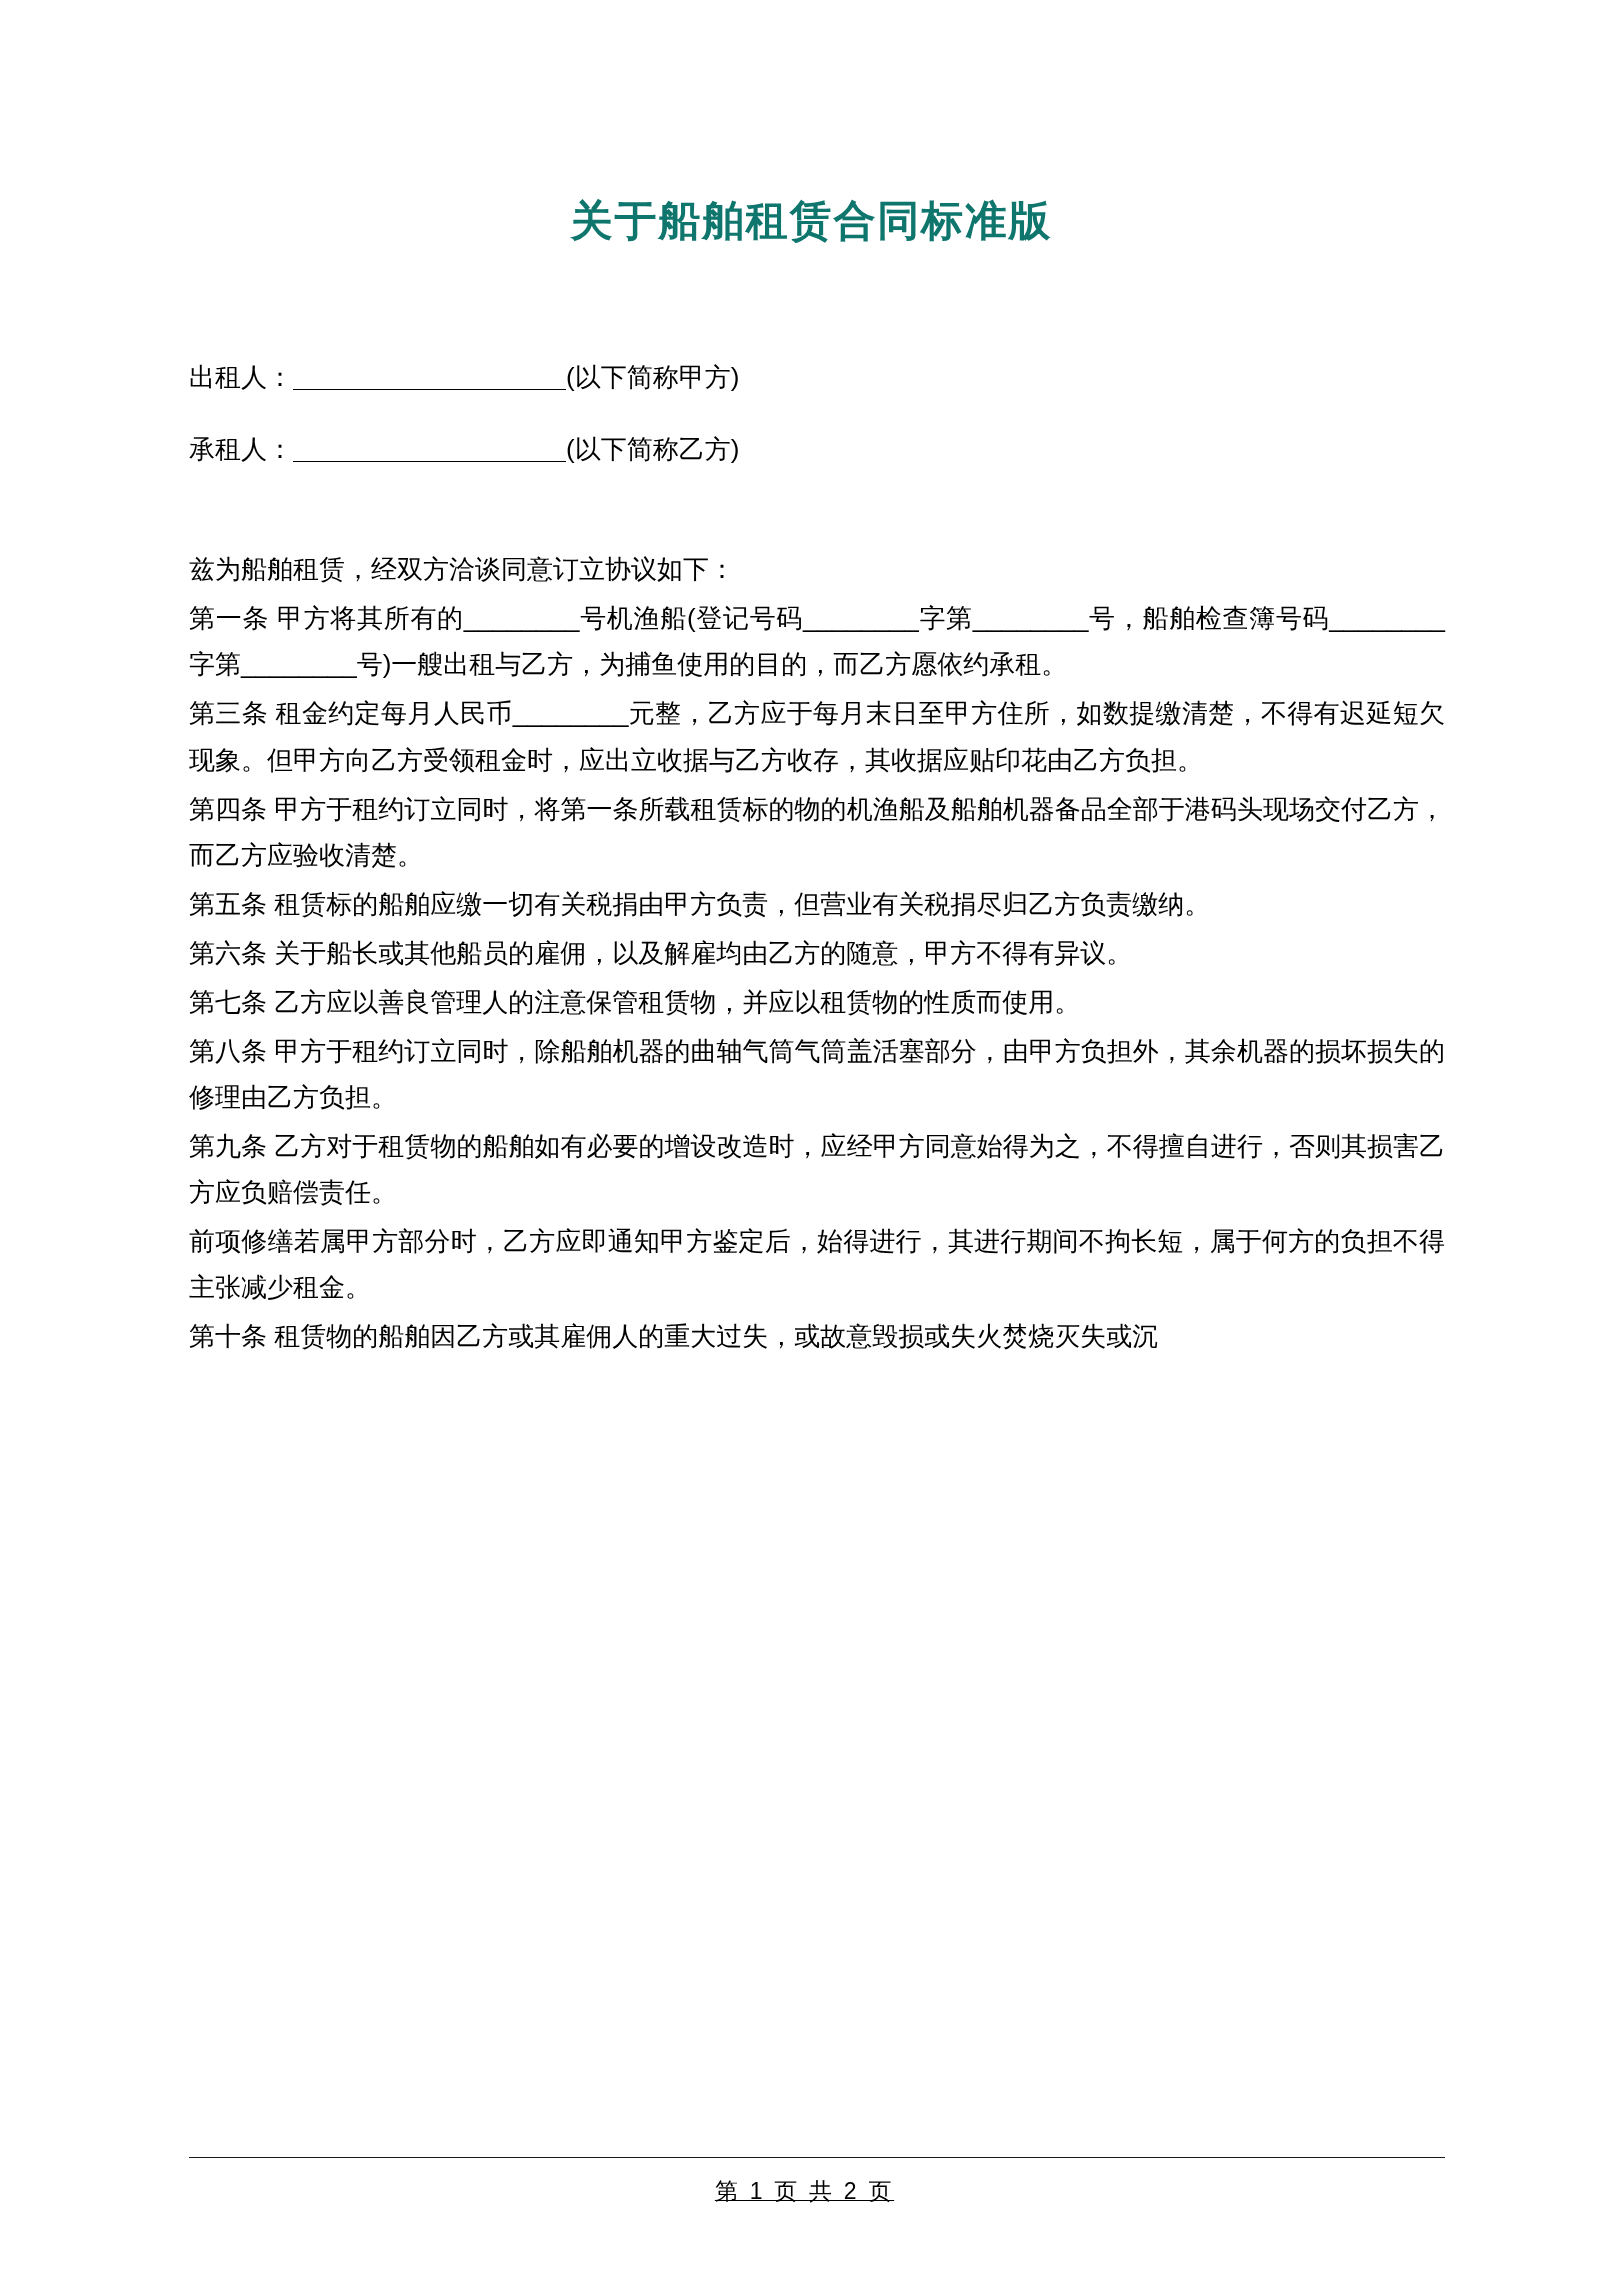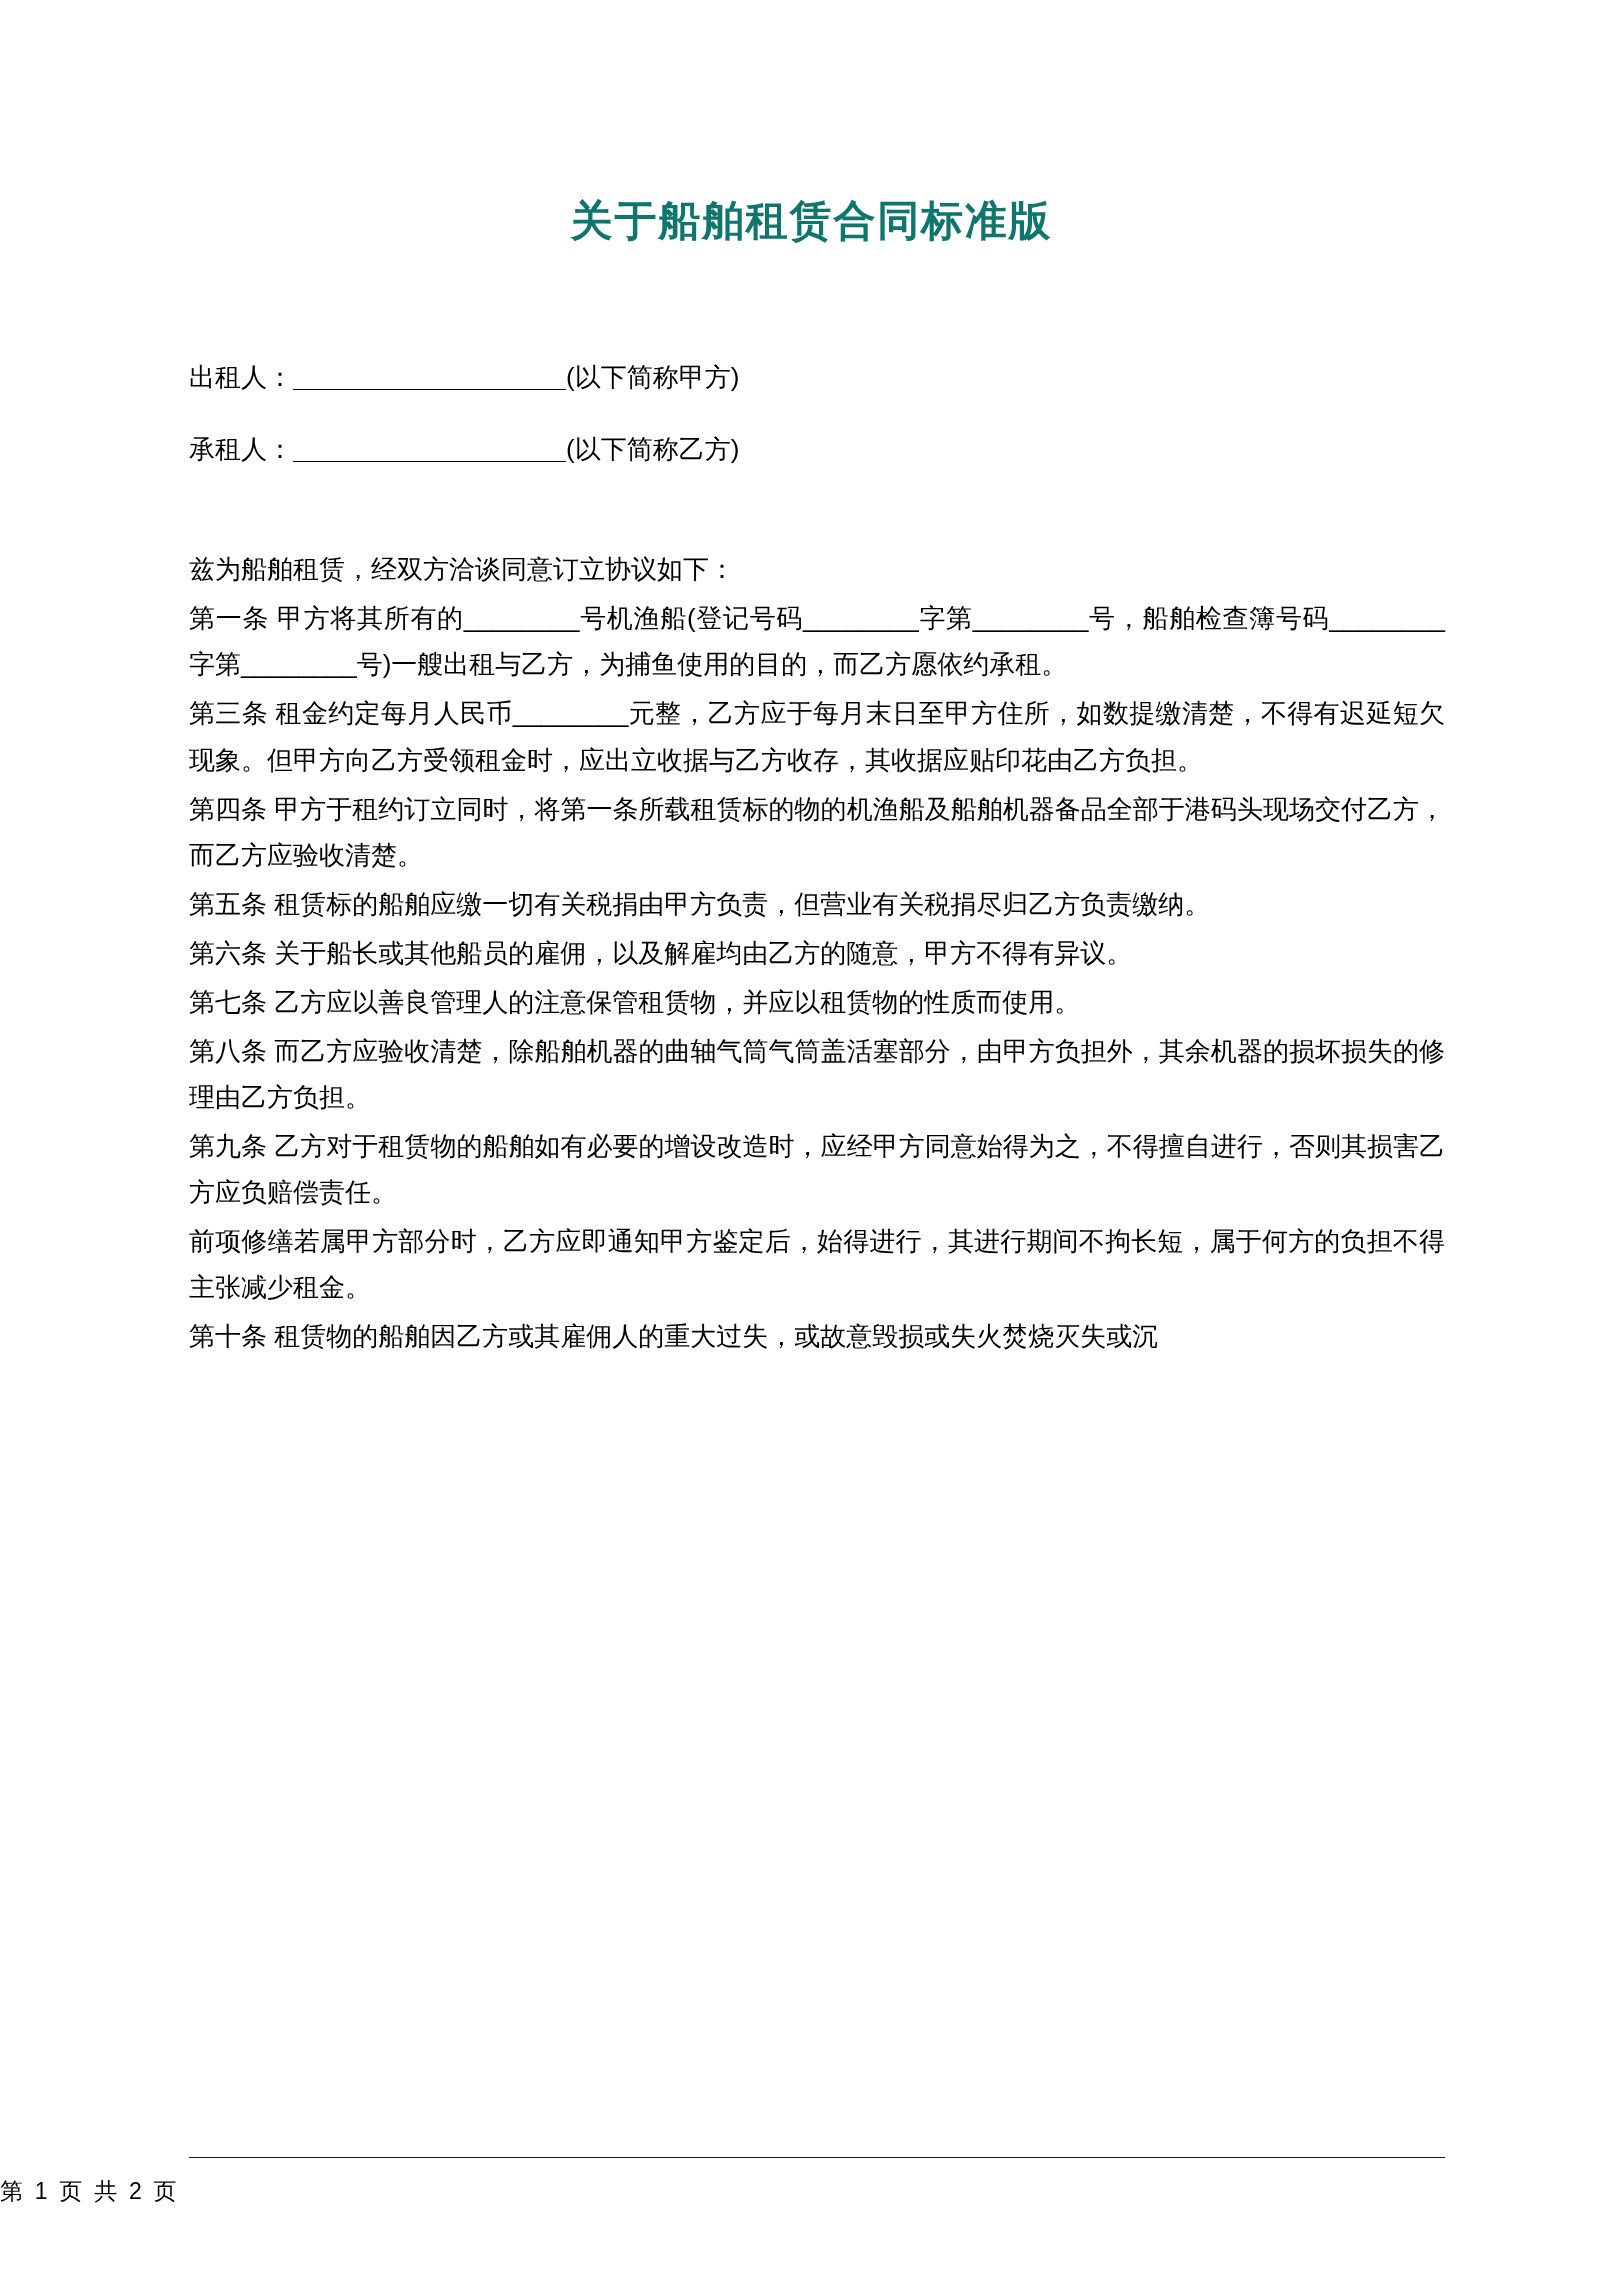--- a/index.html
+++ b/index.html
@@ -111,7 +111,7 @@
       <p class="para">第五条 租赁标的船舶应缴一切有关税捐由甲方负责，但营业有关税捐尽归乙方负责缴纳。</p>
       <p class="para">第六条 关于船长或其他船员的雇佣，以及解雇均由乙方的随意，甲方不得有异议。</p>
       <p class="para">第七条 乙方应以善良管理人的注意保管租赁物，并应以租赁物的性质而使用。</p>
-      <p class="para">第八条 而乙方应验收清楚，除船舶机器的曲轴气筒气筒盖活塞部分，由甲方负担外，其余机器的损坏损失的修理由乙方负担。</p>
+      <p class="para">第八条 甲方于租约订立同时，除船舶机器的曲轴气筒气筒盖活塞部分，由甲方负担外，其余机器的损坏损失的修理由乙方负担。</p>
       <p class="para">第九条 乙方对于租赁物的船舶如有必要的增设改造时，应经甲方同意始得为之，不得擅自进行，否则其损害乙方应负赔偿责任。</p>
       <p class="para">前项修缮若属甲方部分时，乙方应即通知甲方鉴定后，始得进行，其进行期间不拘长短，属于何方的负担不得主张减少租金。</p>
       <p class="para">第十条 租赁物的船舶因乙方或其雇佣人的重大过失，或故意毁损或失火焚烧灭失或沉</p>

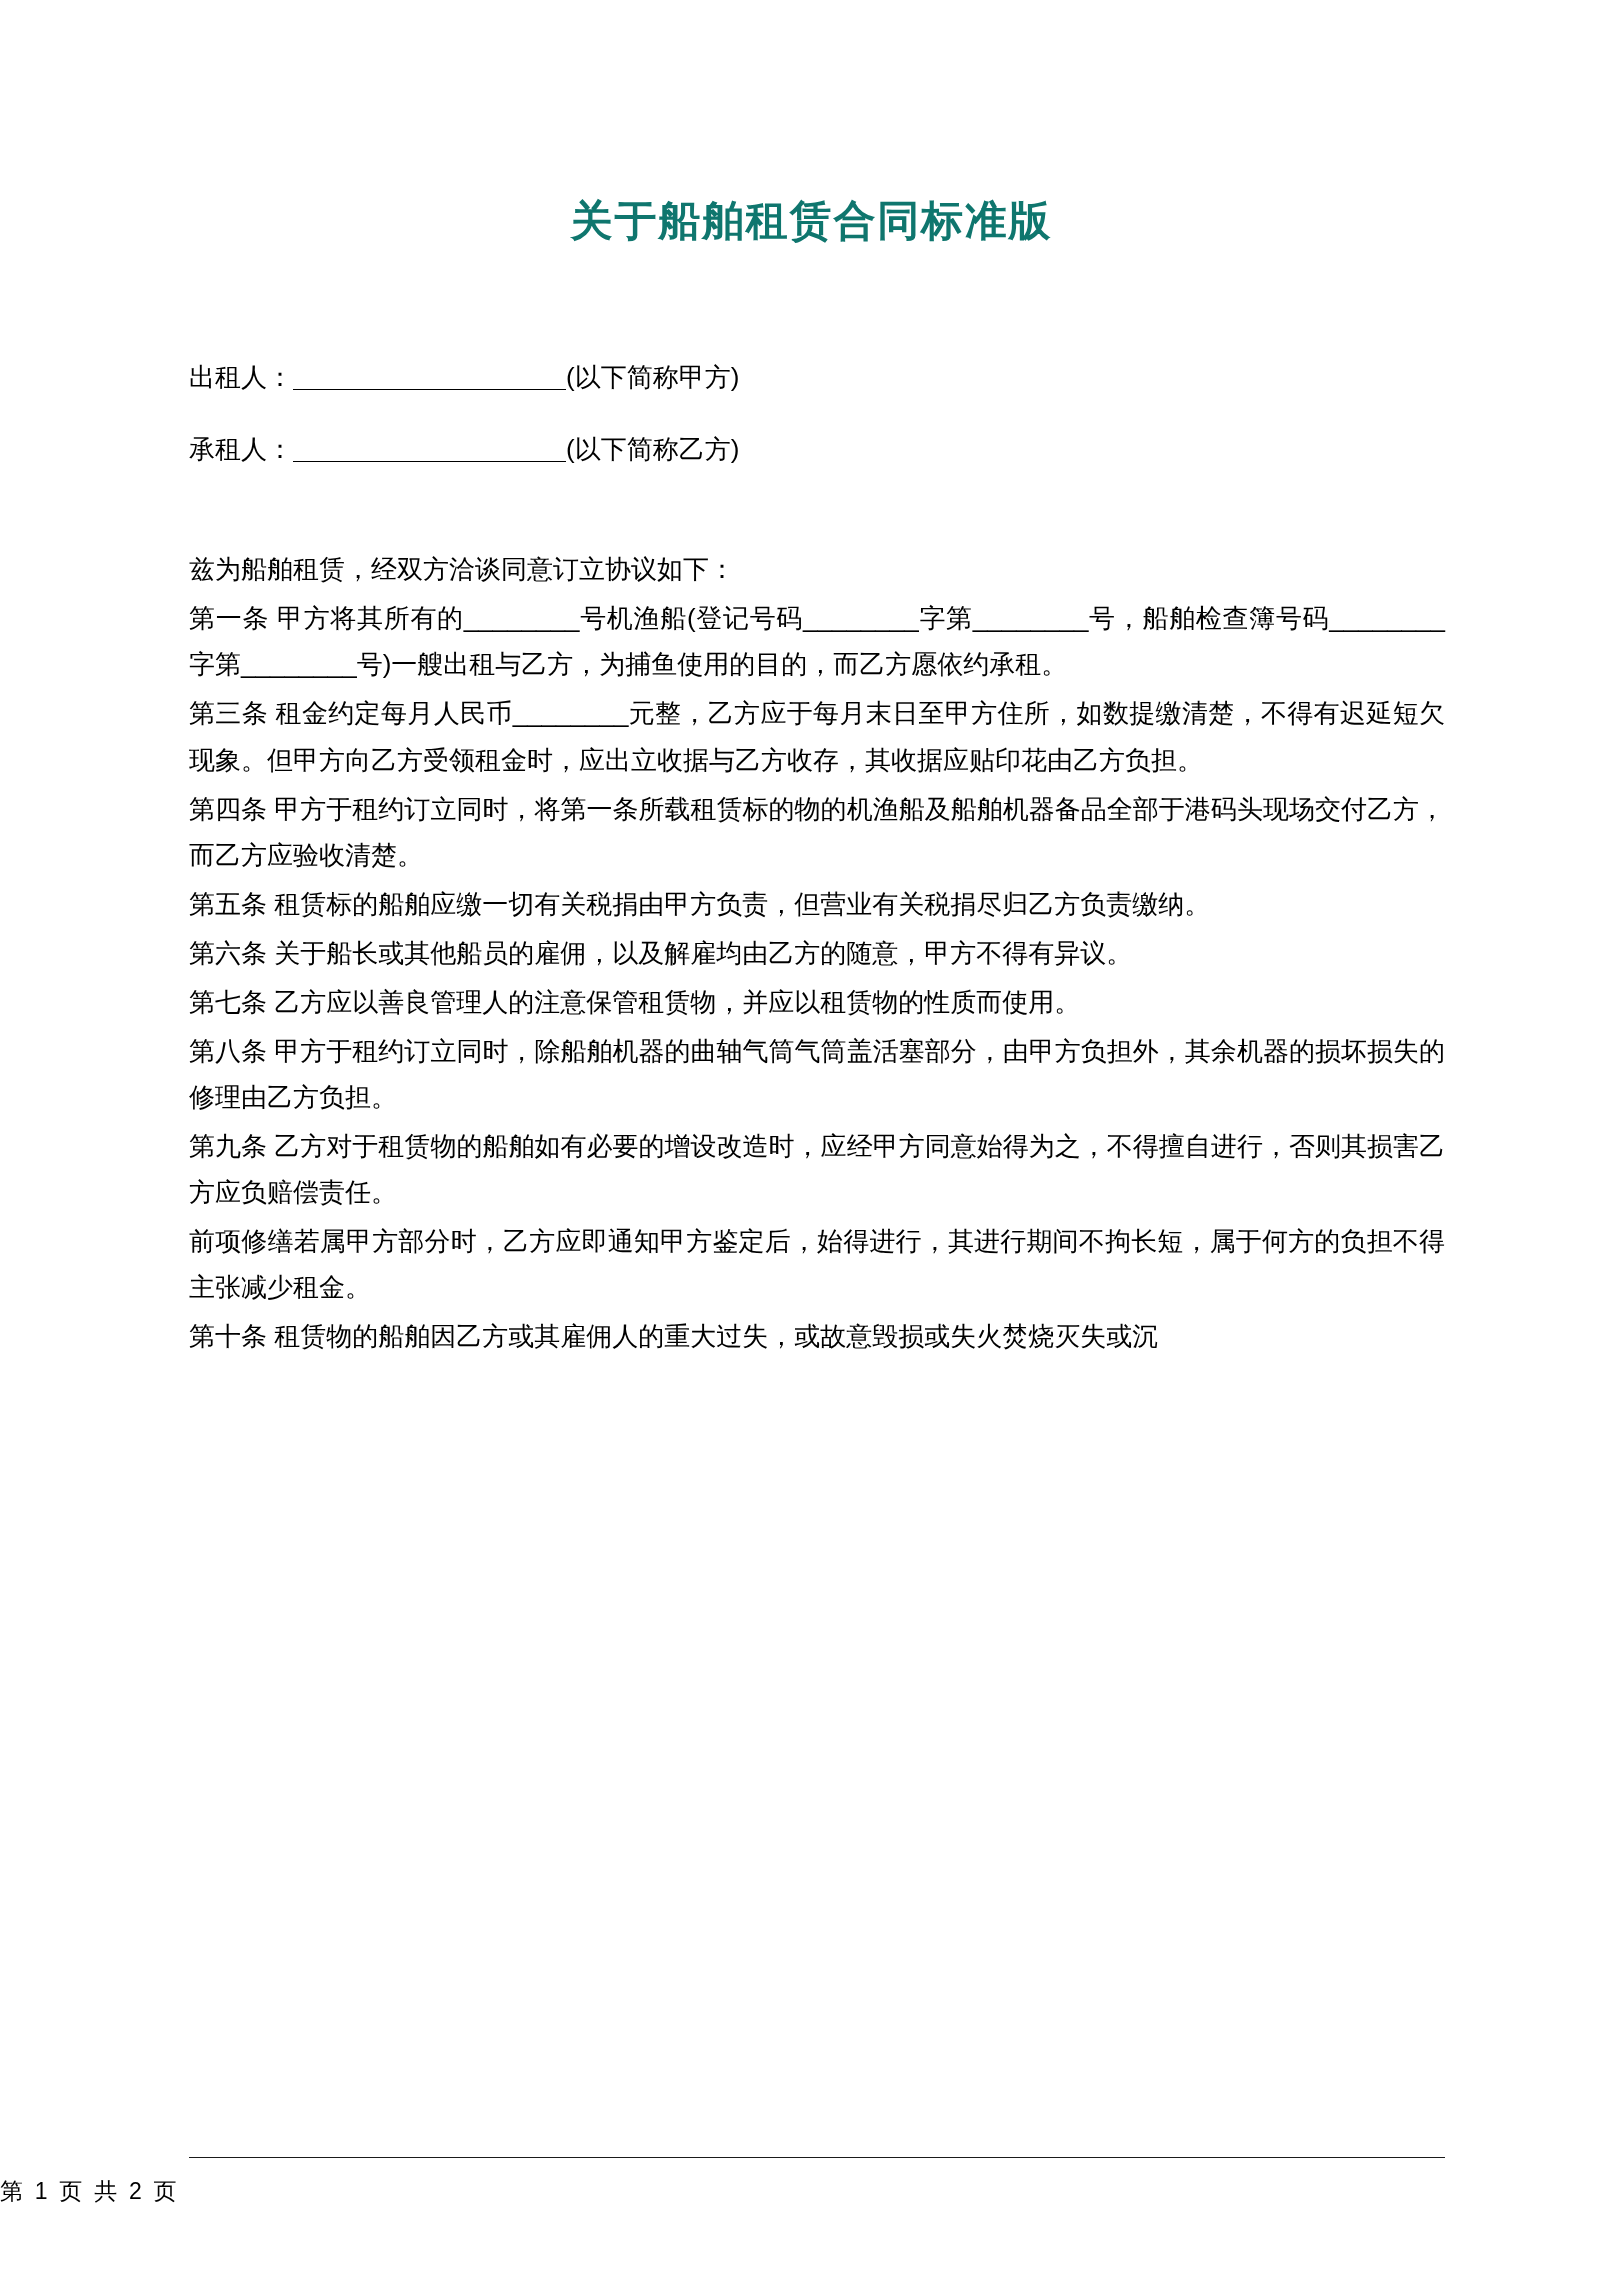--- a/index.html
+++ b/index.html
@@ -70,7 +70,8 @@
     left: 0;
     right: 14px;
     bottom: 87px;
-    text-align: left;
+    text-align: center;
+    text-decoration: underline;
   }
   .footer-rule {
     position: absolute;

